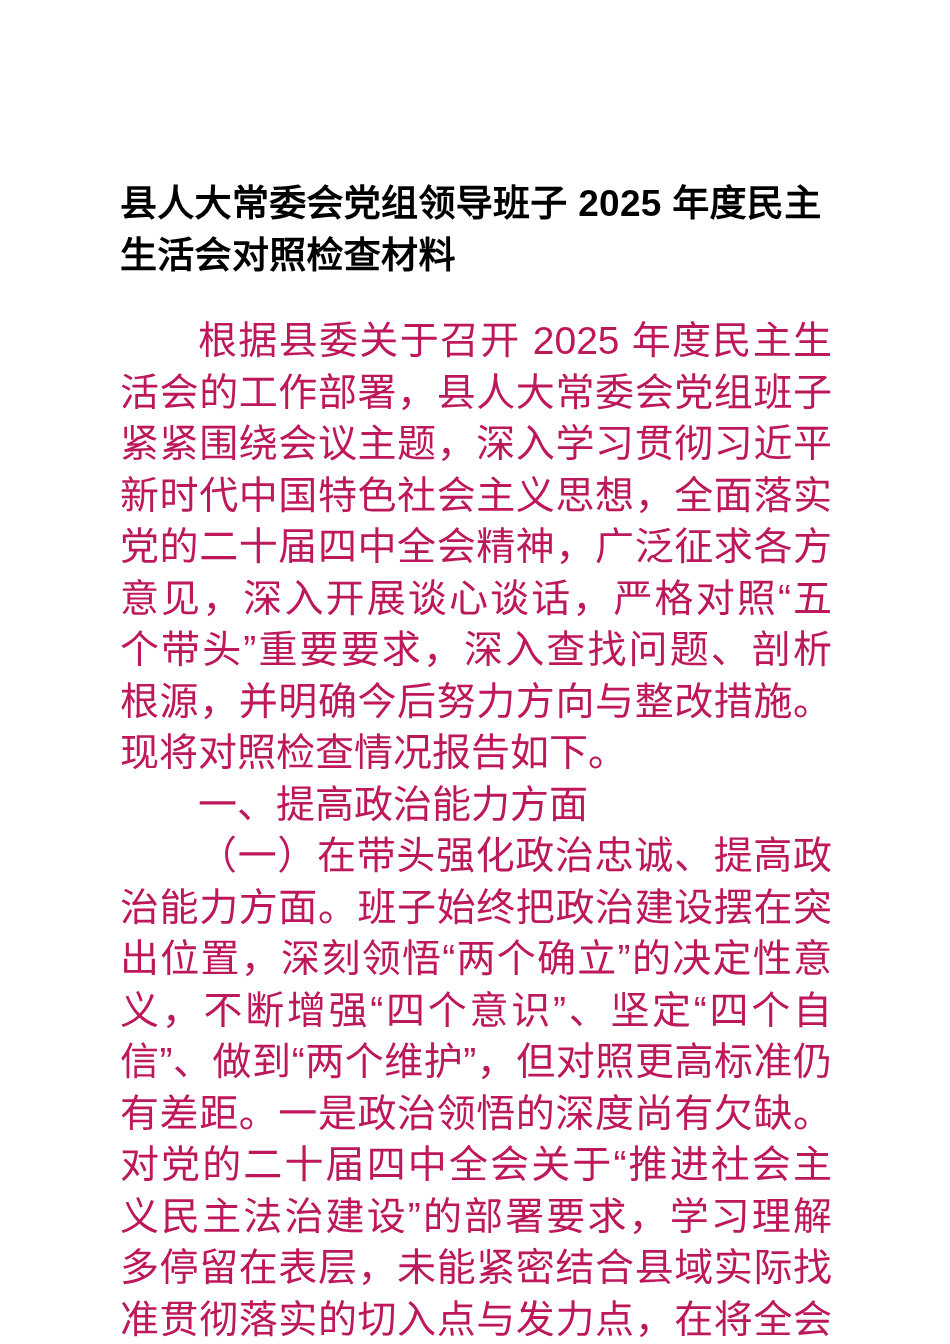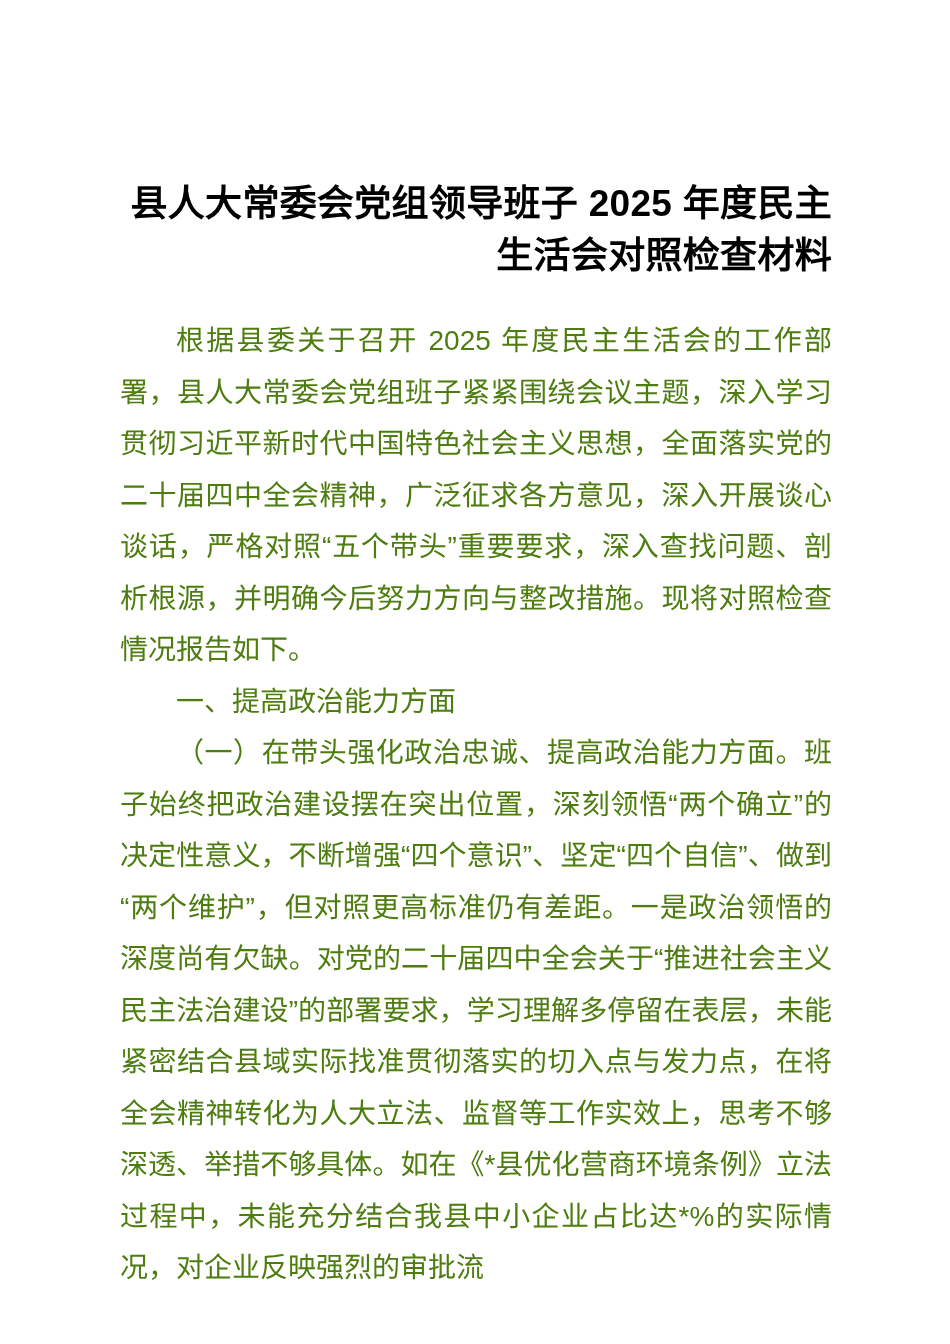--- a/index.html
+++ b/index.html
@@ -36,7 +36,7 @@
     font-size: 37px;
     font-weight: 700;
     line-height: 52px;
-    text-align: right;
+    text-align: left;
     letter-spacing: 0.3px;
     color: #000;
     padding-top: 178px;

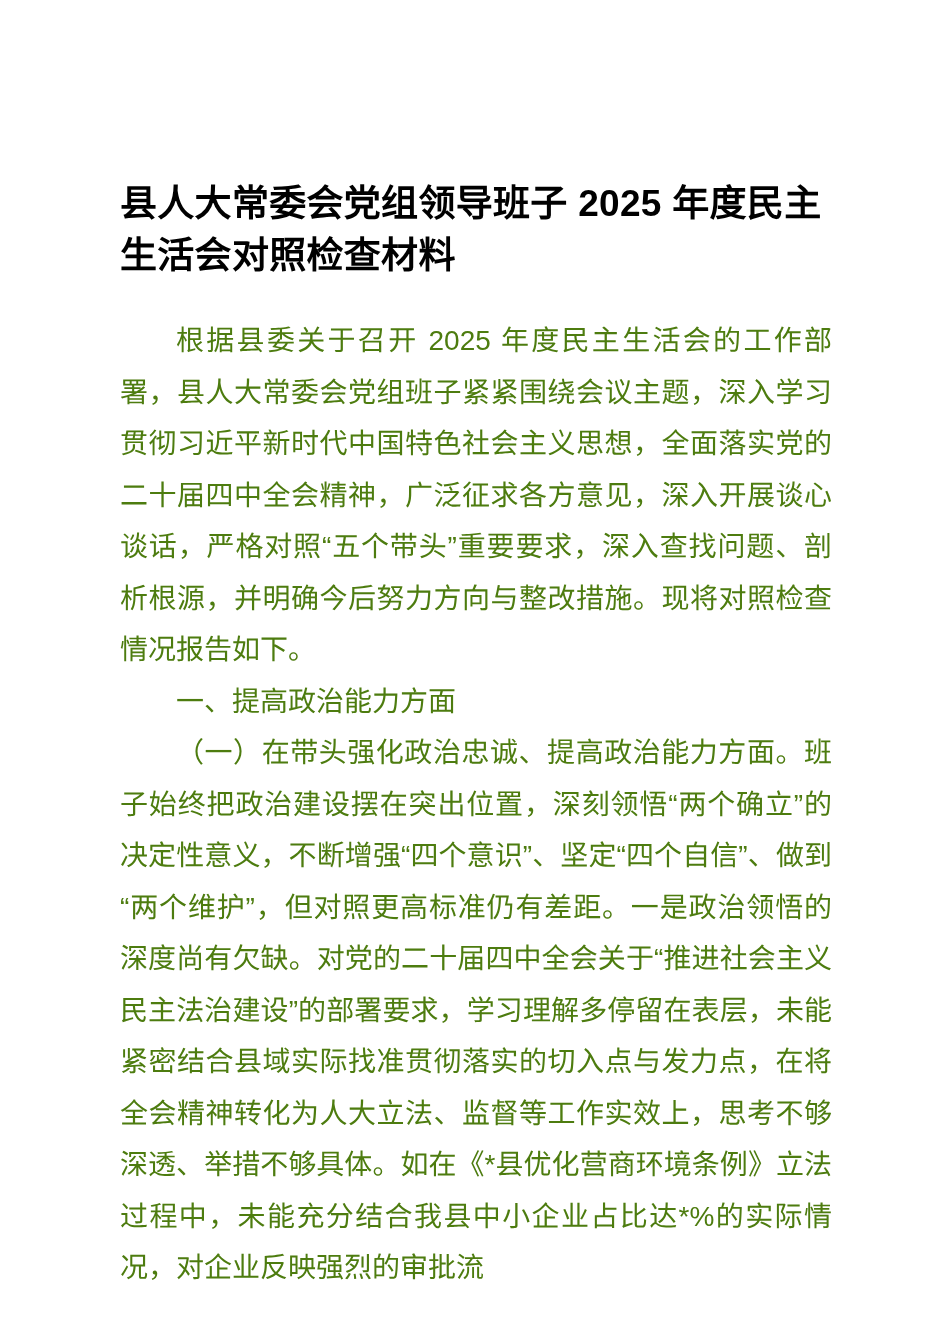--- a/index.html
+++ b/index.html
@@ -45,12 +45,12 @@
   .para {
     margin: 0;
     padding: 0;
-    font-size: 28px;
+    font-size: 39px;
     line-height: 51.5px;
     text-align: justify;
     text-justify: inter-ideograph;
     text-indent: 2em;
-    color: #4d7c0f;
+    color: #be185d;
     word-break: break-all;
     font-weight: 400;
   }

